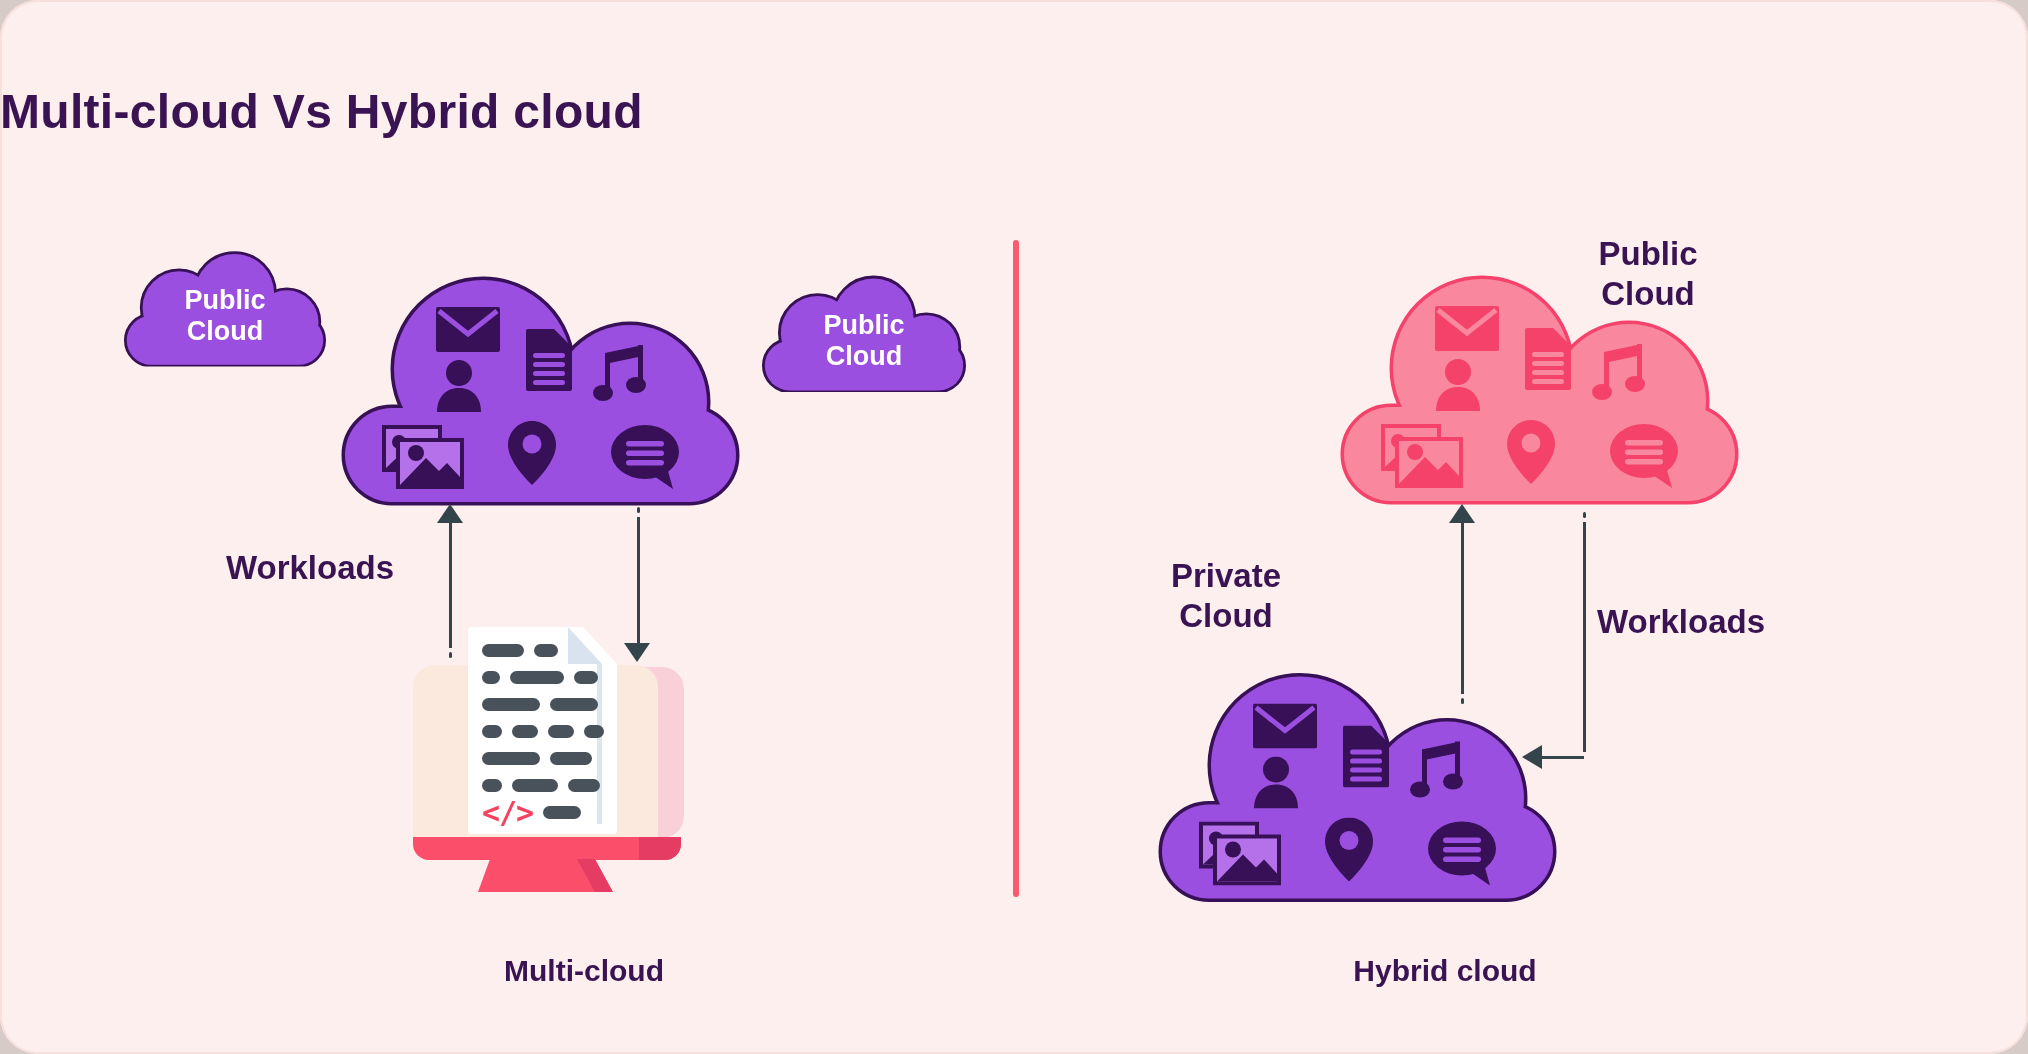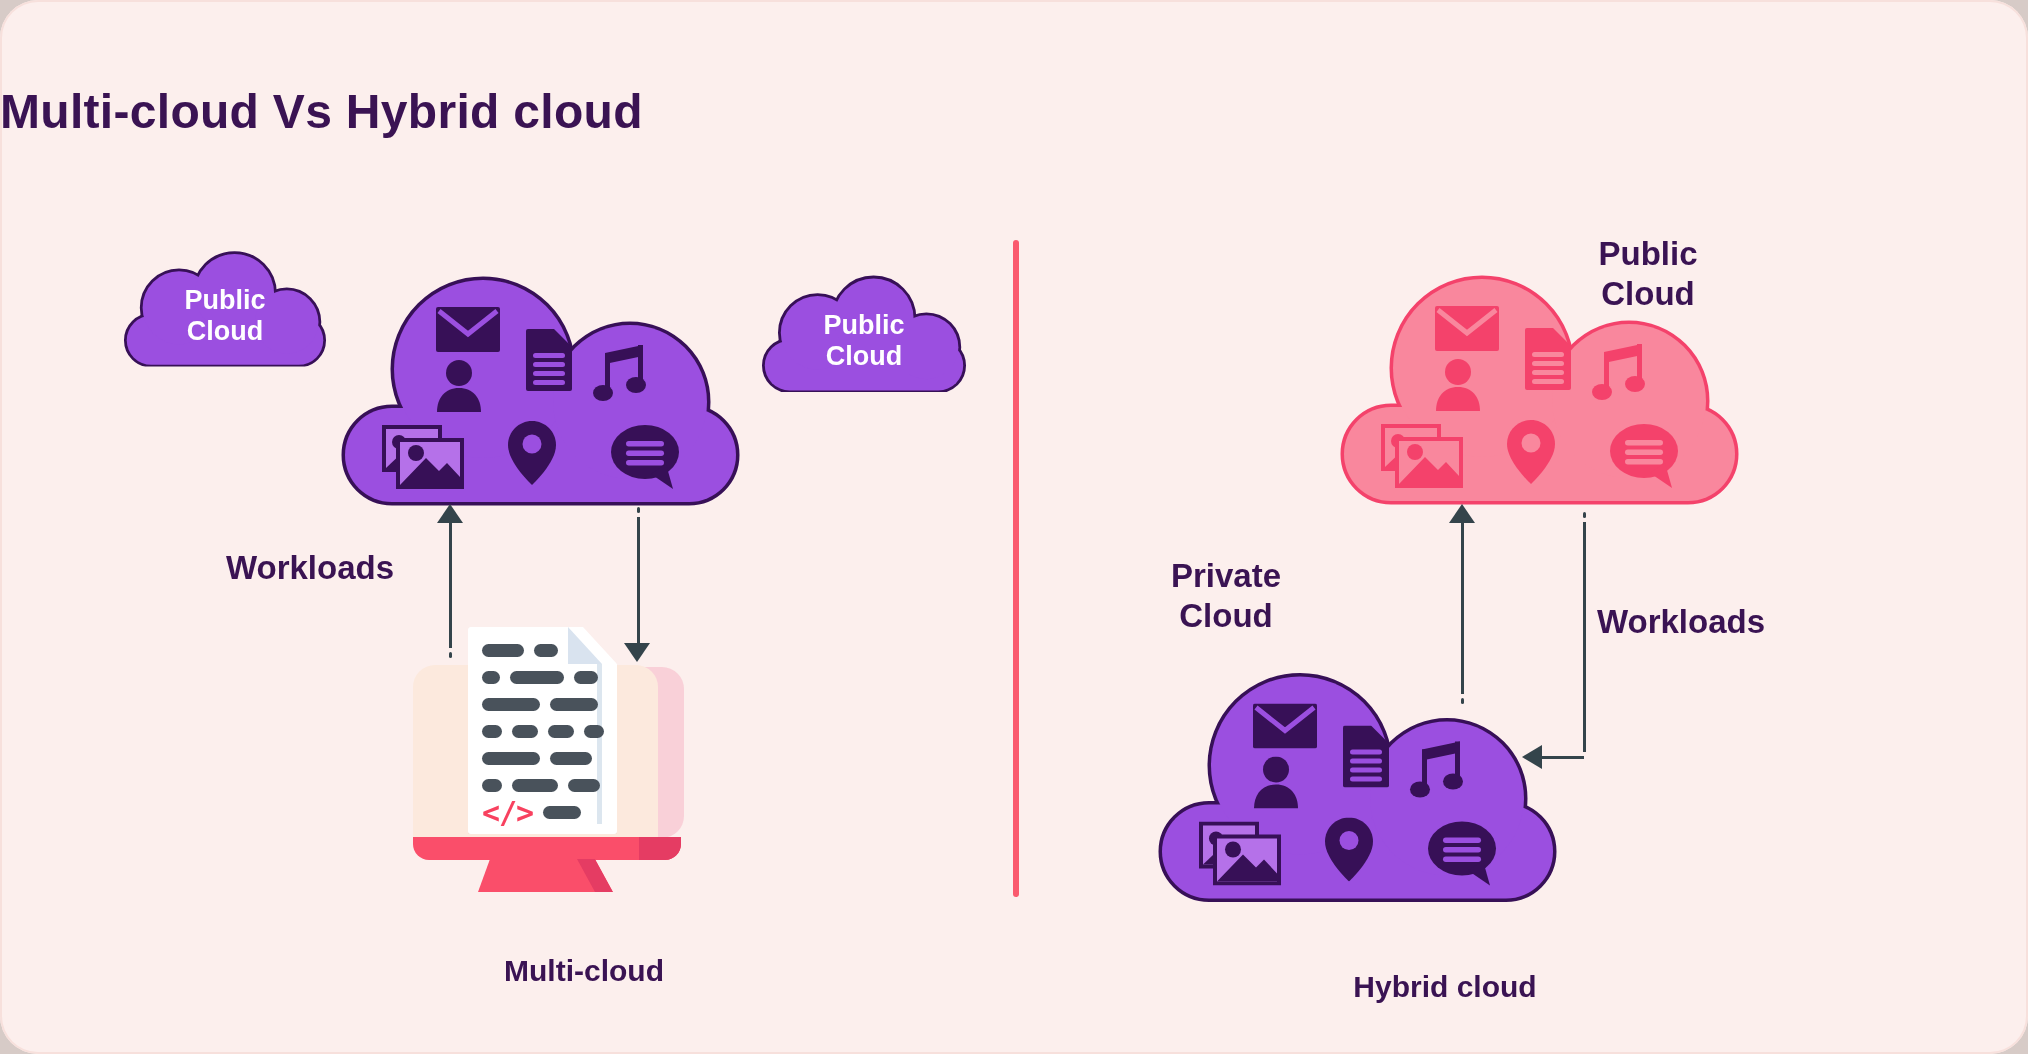--- a/index.html
+++ b/index.html
@@ -275,7 +275,7 @@
     </svg>
   </div>
 
-  <div class="abs caption" style="left:1245px;top:954px;margin-top:16px;">Hybrid cloud</div>
+  <div class="abs caption" style="left:1245px;top:954px;">Hybrid cloud</div>
 
 </div>
 

